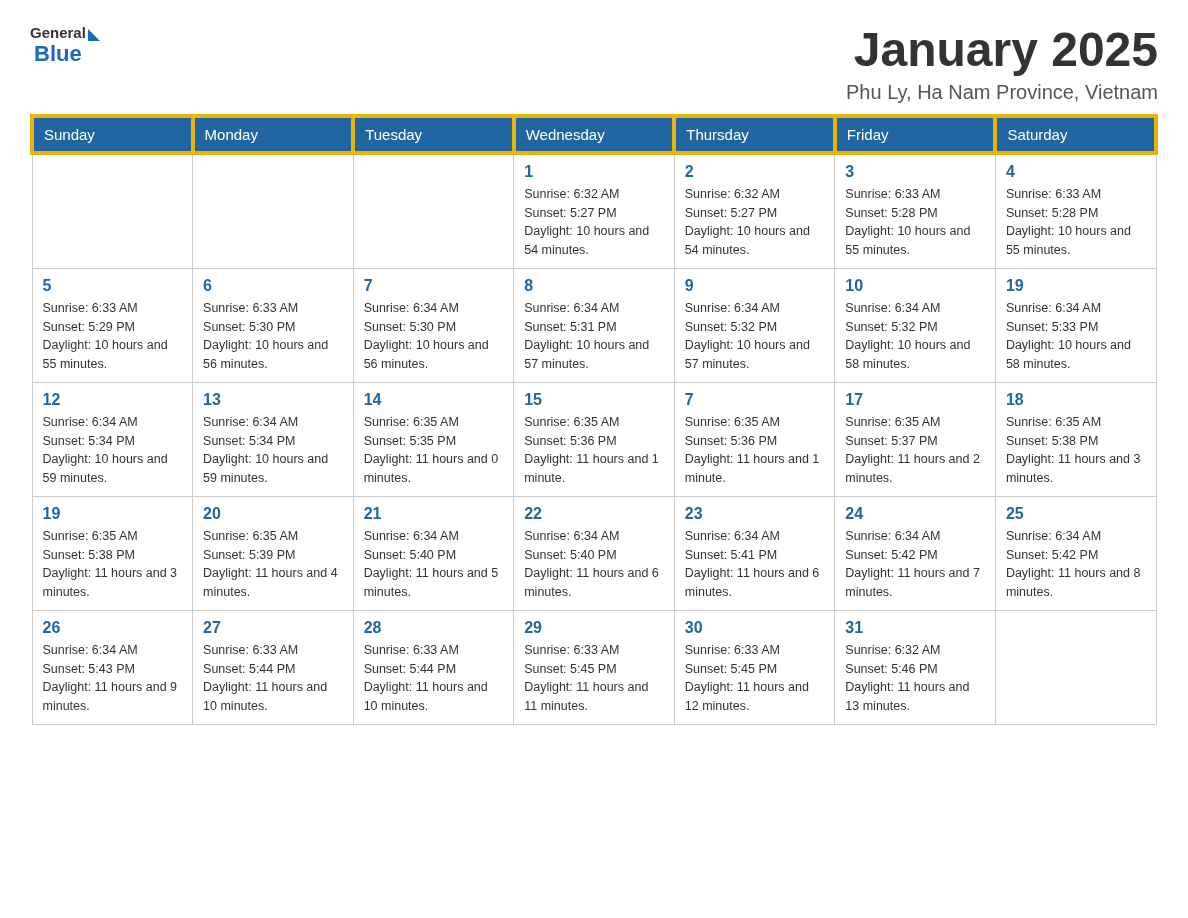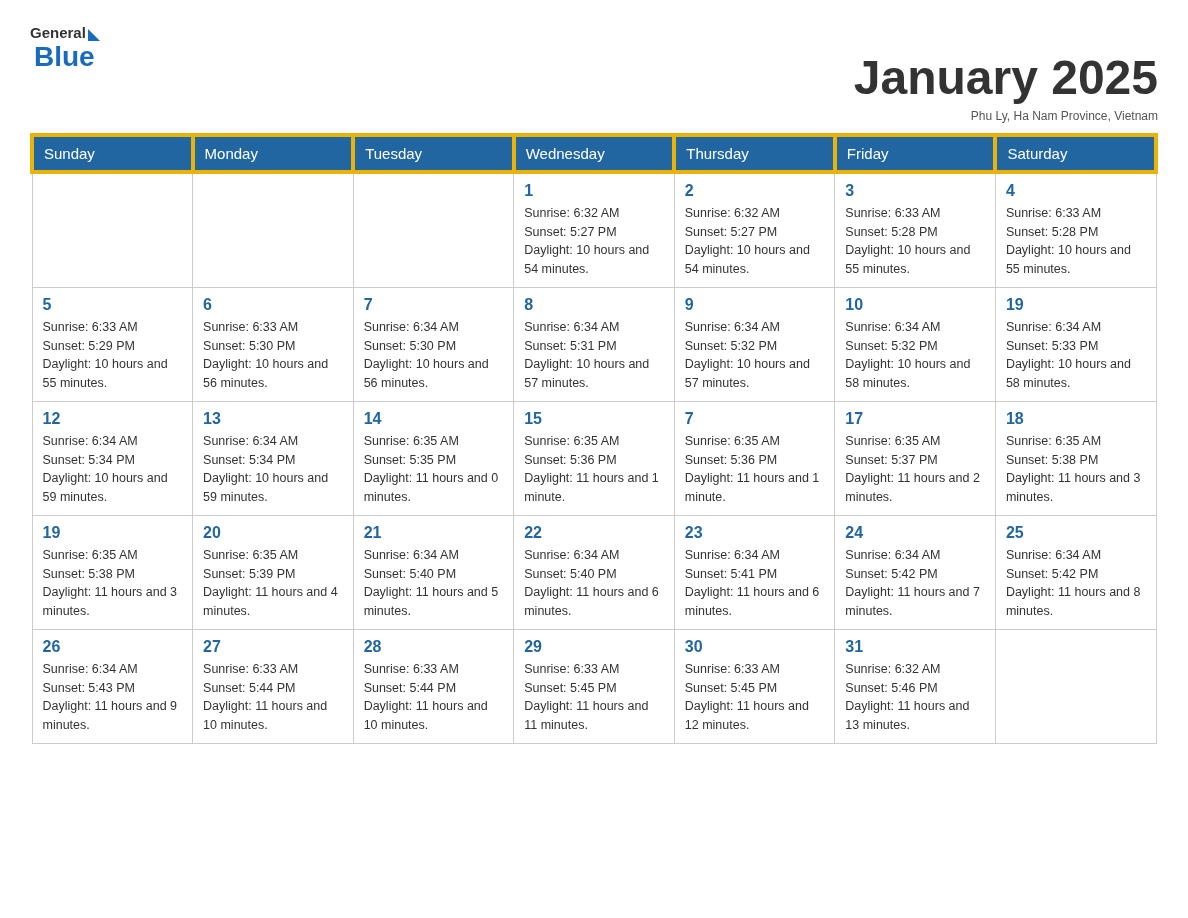--- a/index.html
+++ b/index.html
@@ -22,7 +22,7 @@
       color: #333;
     }
     .logo-text-blue {
-      font-size: 28px;
+      font-size: 22px;
       font-weight: bold;
       color: #1a6bbd;
     }

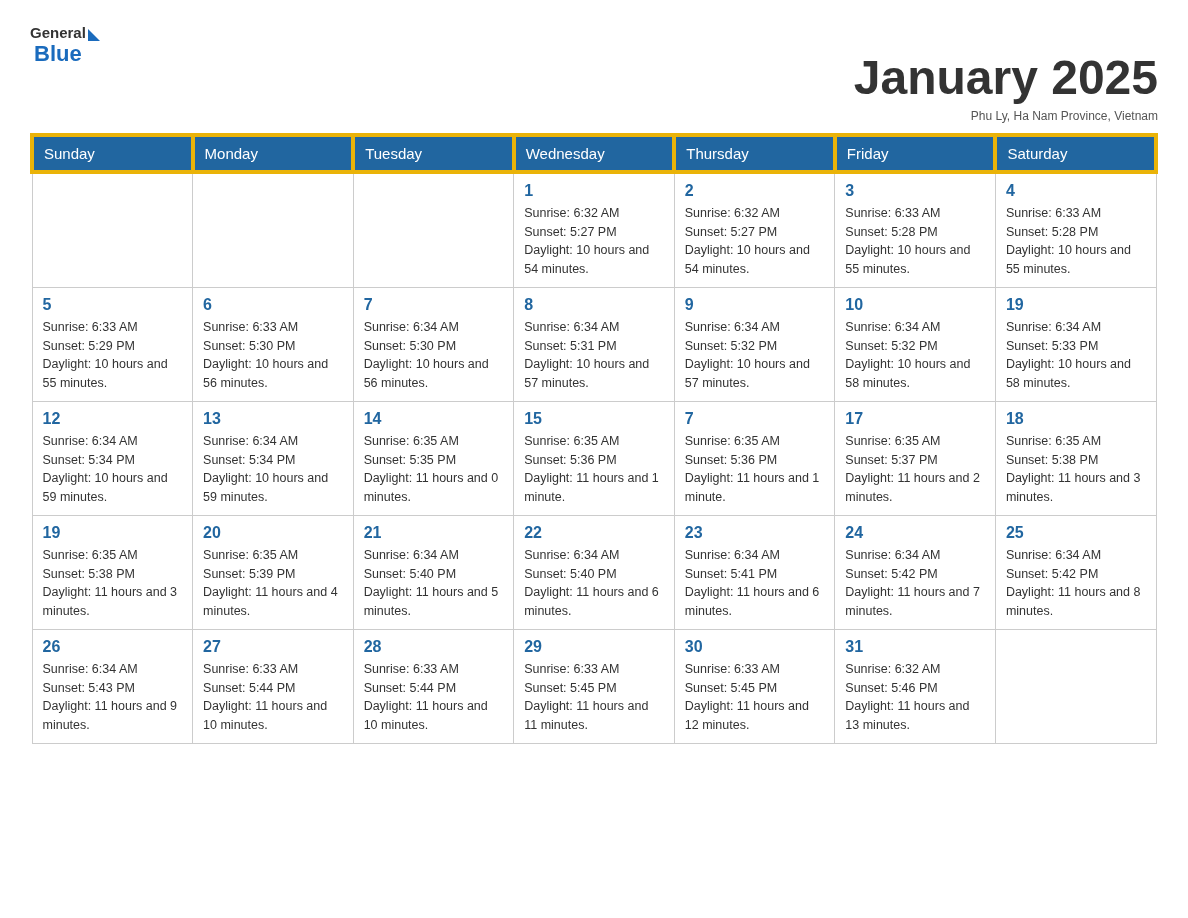--- a/index.html
+++ b/index.html
@@ -43,7 +43,6 @@
       font-weight: bold;
       color: #333;
       line-height: 1.1;
-      margin-top: 28px;
     }
     .location-title {
       font-size: 12px;

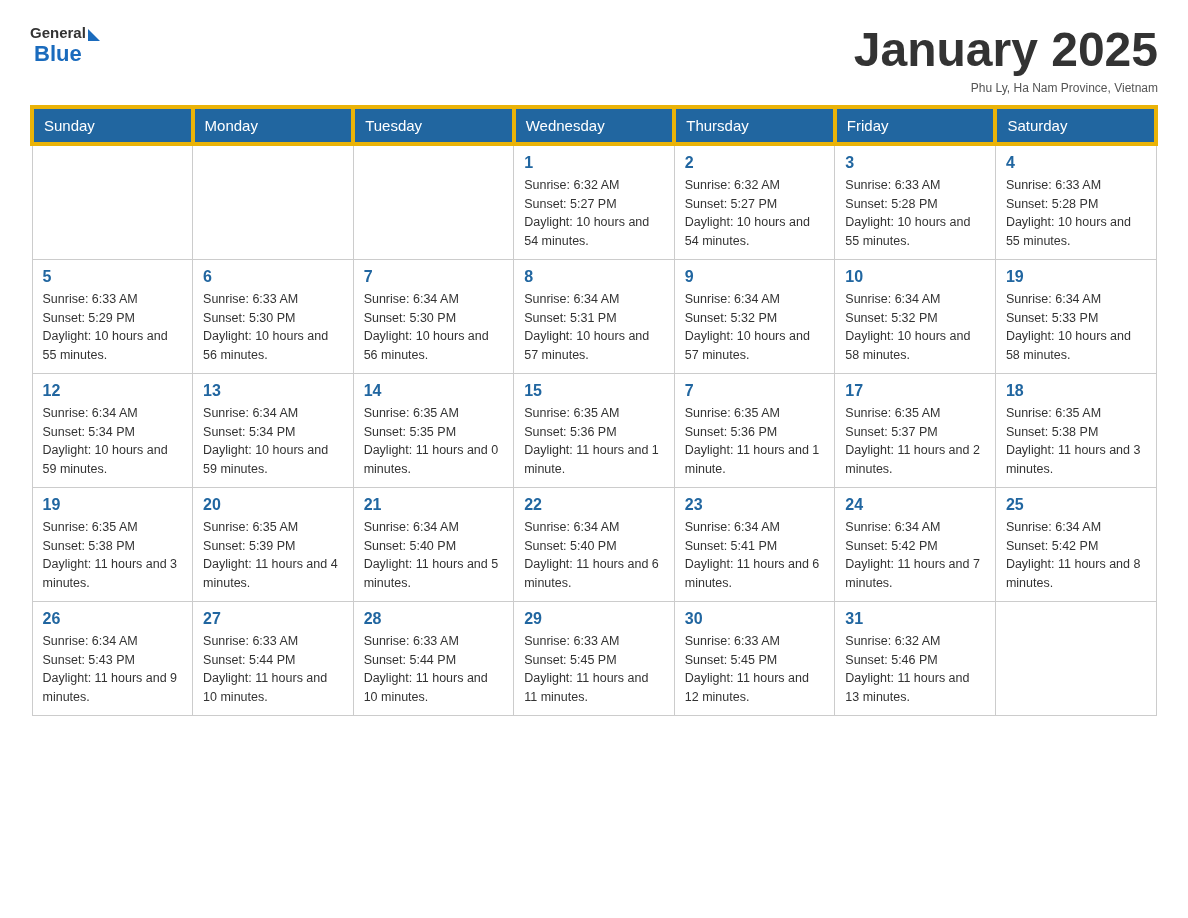--- a/index.html
+++ b/index.html
@@ -45,7 +45,7 @@
       line-height: 1.1;
     }
     .location-title {
-      font-size: 12px;
+      font-size: 20px;
       color: #555;
       margin-top: 4px;
     }

